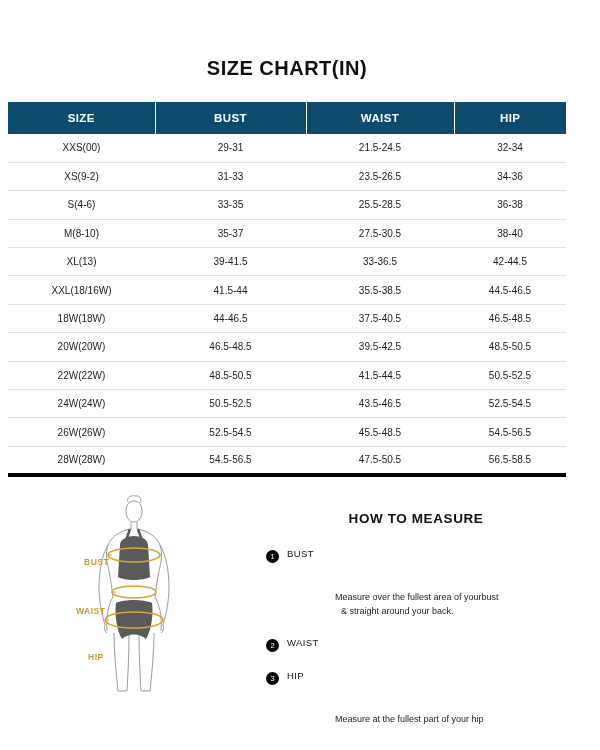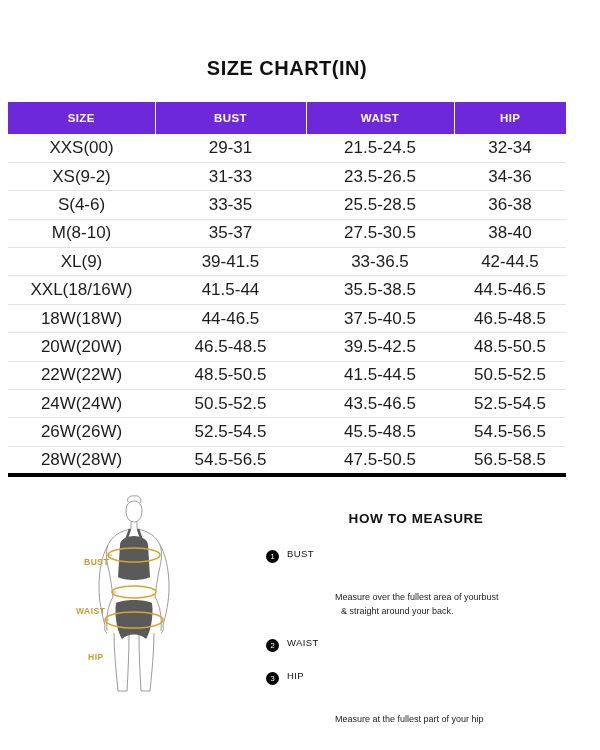--- a/index.html
+++ b/index.html
@@ -29,7 +29,7 @@
     table-layout:fixed;
   }
   table.size-table thead th {
-    background:#6d28d9;
+    background:#0c4a6e;
     color:#ffffff;
     font-size:11.5px;
     font-weight:bold;

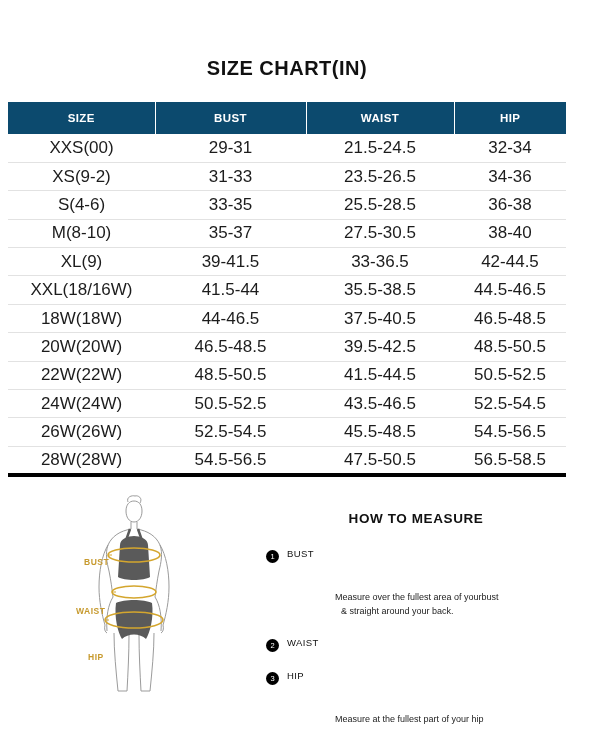--- a/index.html
+++ b/index.html
@@ -42,7 +42,7 @@
   table.size-table tbody td {
     height:28.4px;
     text-align:center;
-    font-size:17px;
+    font-size:10px;
     color:#1c1c1c;
     border-bottom:1px solid #e2e2e2;
   }

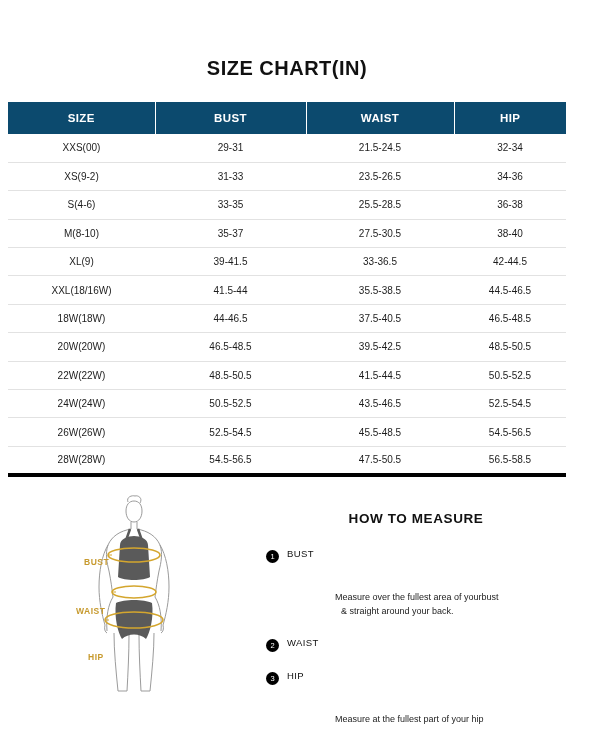--- a/index.html
+++ b/index.html
@@ -158,7 +158,7 @@
         <td>38-40</td>
       </tr>
       <tr>
-        <td class="size-col">XL(9)</td>
+        <td class="size-col">XL(13)</td>
         <td>39-41.5</td>
         <td>33-36.5</td>
         <td>42-44.5</td>

